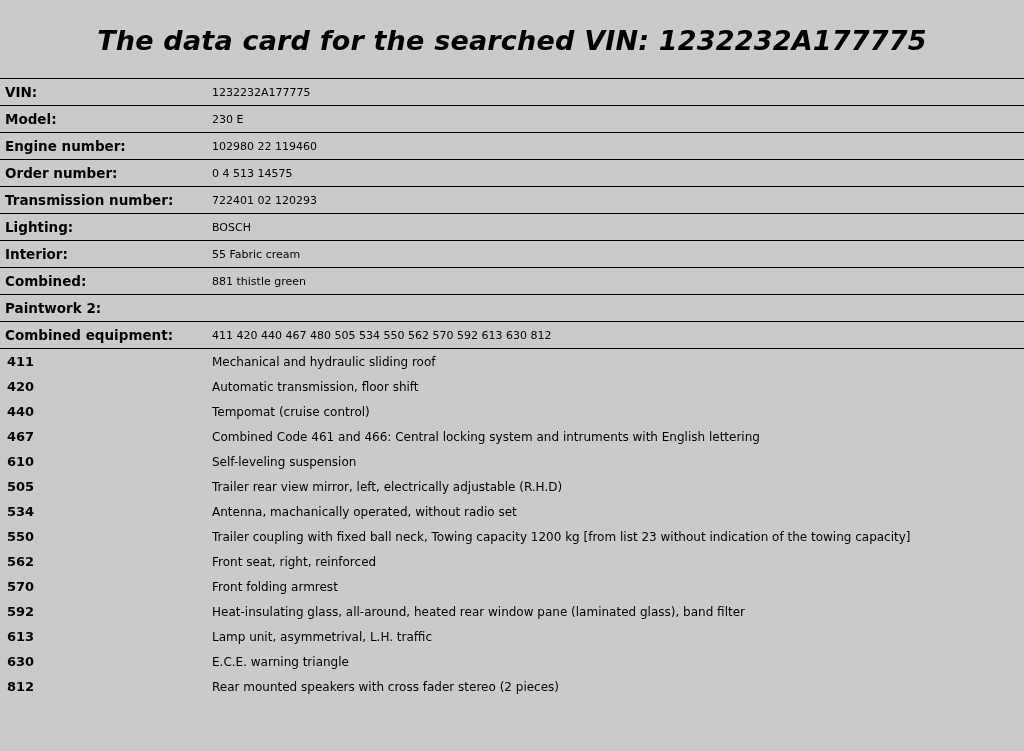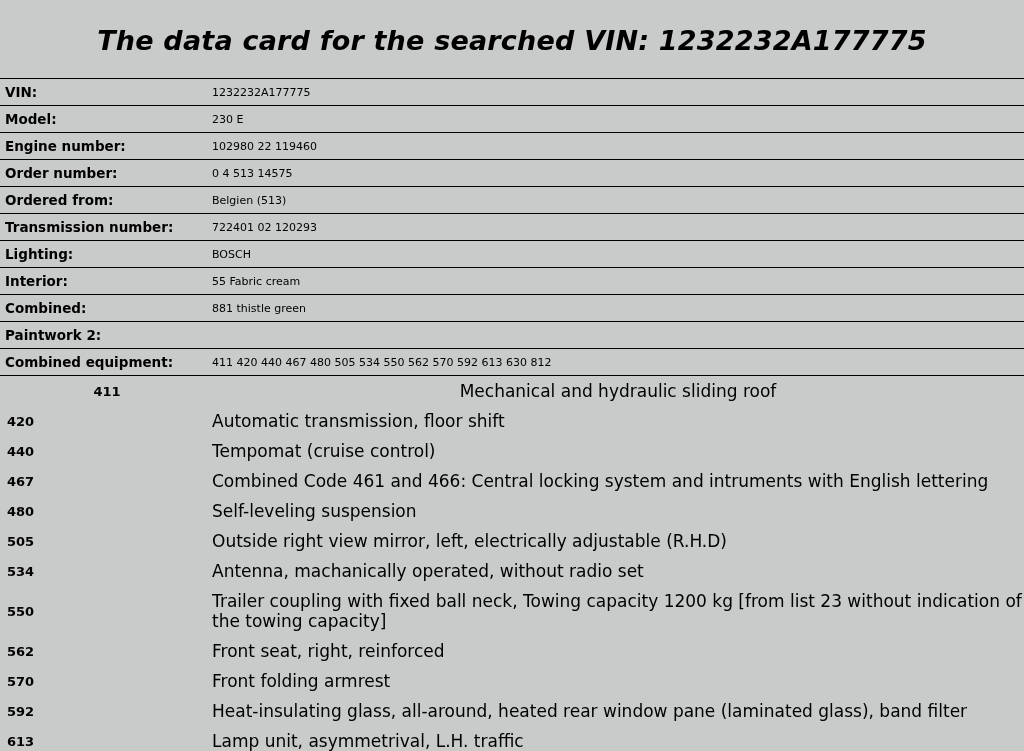--- a/index.html
+++ b/index.html
@@ -101,10 +101,6 @@
         <td class="fld-value">0 4 513 14575</td>
       </tr>
       <tr>
-        <td class="fld-label">Ordered from:</td>
-        <td class="fld-value">Belgien (513)</td>
-      </tr>
-      <tr>
         <td class="fld-label">Transmission number:</td>
         <td class="fld-value">722401 02 120293</td>
       </tr>

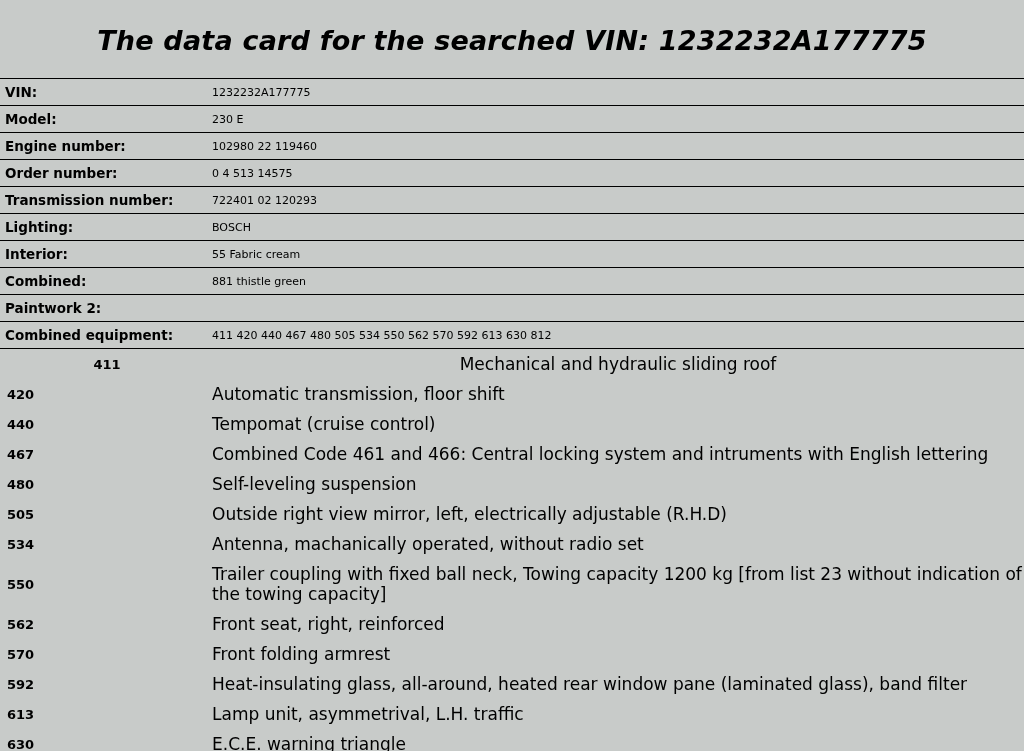--- a/index.html
+++ b/index.html
@@ -71,7 +71,6 @@
   }
   tr.first-opt-row td {
     border-top: 1px solid #000;
-    text-align: center;
   }
 </style>
 </head>

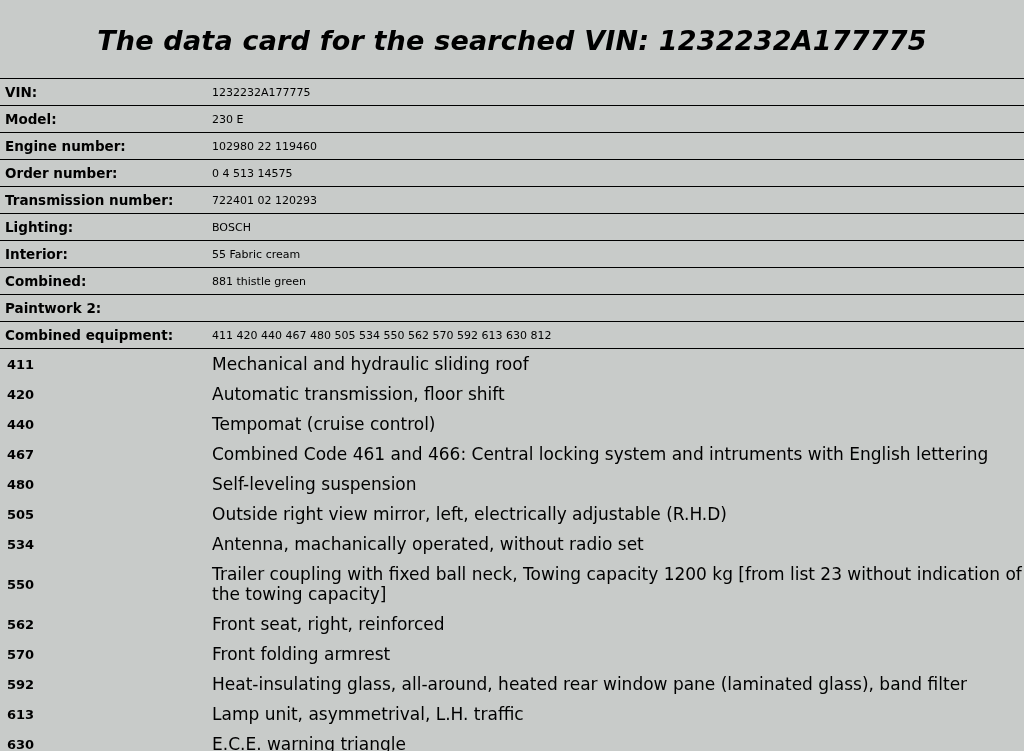--- a/index.html
+++ b/index.html
@@ -61,7 +61,7 @@
     border: none !important;
   }
   .opt-desc {
-    font-size: 17px;
+    font-size: 12px;
     padding: 5px 0 5px 5px !important;
     border: none !important;
   }

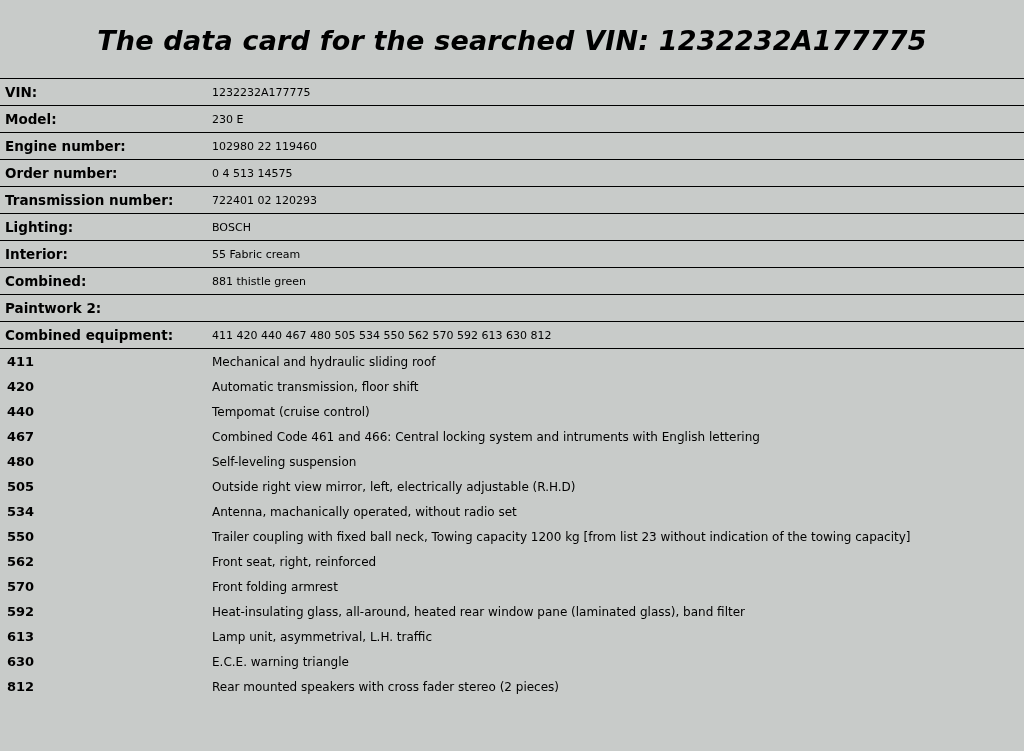--- a/index.html
+++ b/index.html
@@ -141,7 +141,7 @@
         <td class="opt-desc">Combined Code 461 and 466: Central locking system and intruments with English lettering</td>
       </tr>
       <tr class="opt-row">
-        <td class="opt-code">480</td>
+        <td class="opt-code">610</td>
         <td class="opt-desc">Self-leveling suspension</td>
       </tr>
       <tr class="opt-row">

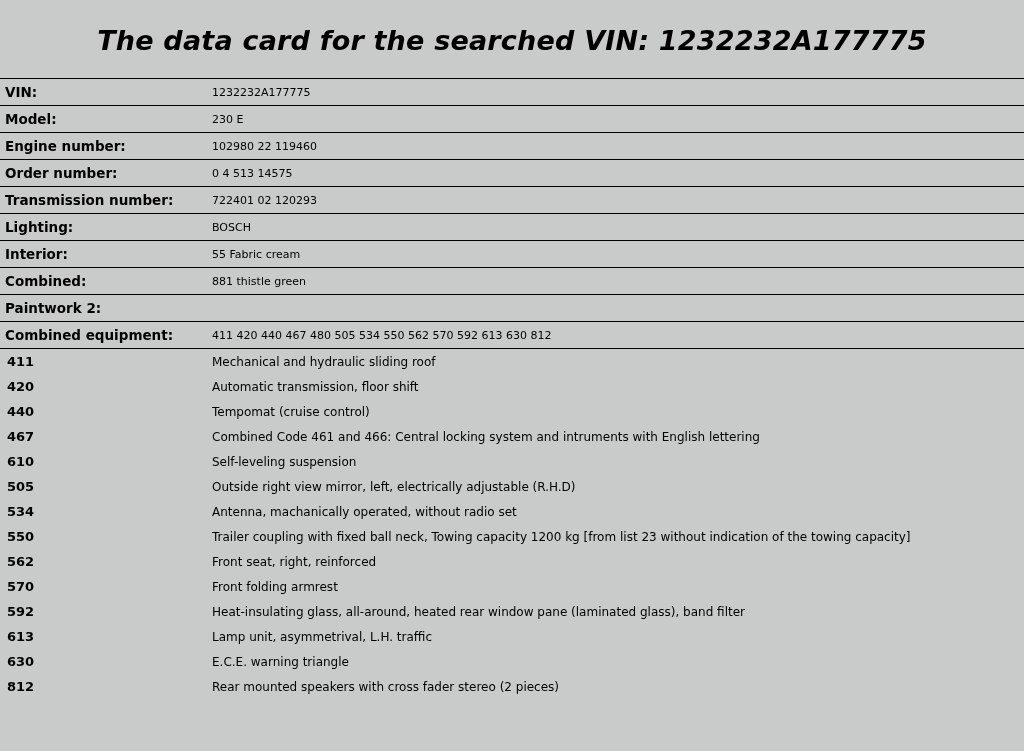--- a/index.html
+++ b/index.html
@@ -146,7 +146,7 @@
       </tr>
       <tr class="opt-row">
         <td class="opt-code">505</td>
-        <td class="opt-desc">Outside right view mirror, left, electrically adjustable (R.H.D)</td>
+        <td class="opt-desc">Trailer rear view mirror, left, electrically adjustable (R.H.D)</td>
       </tr>
       <tr class="opt-row">
         <td class="opt-code">534</td>

